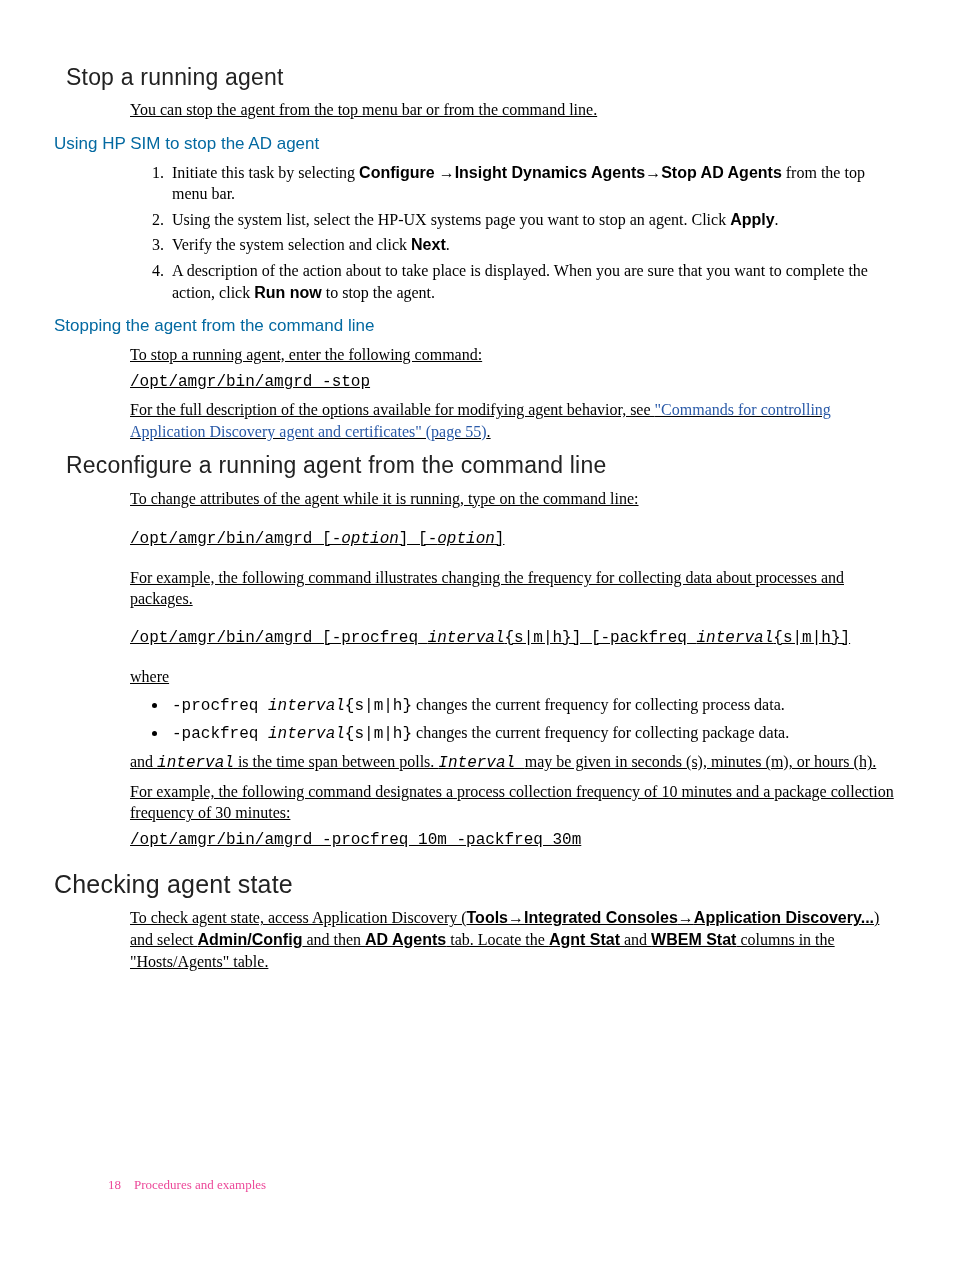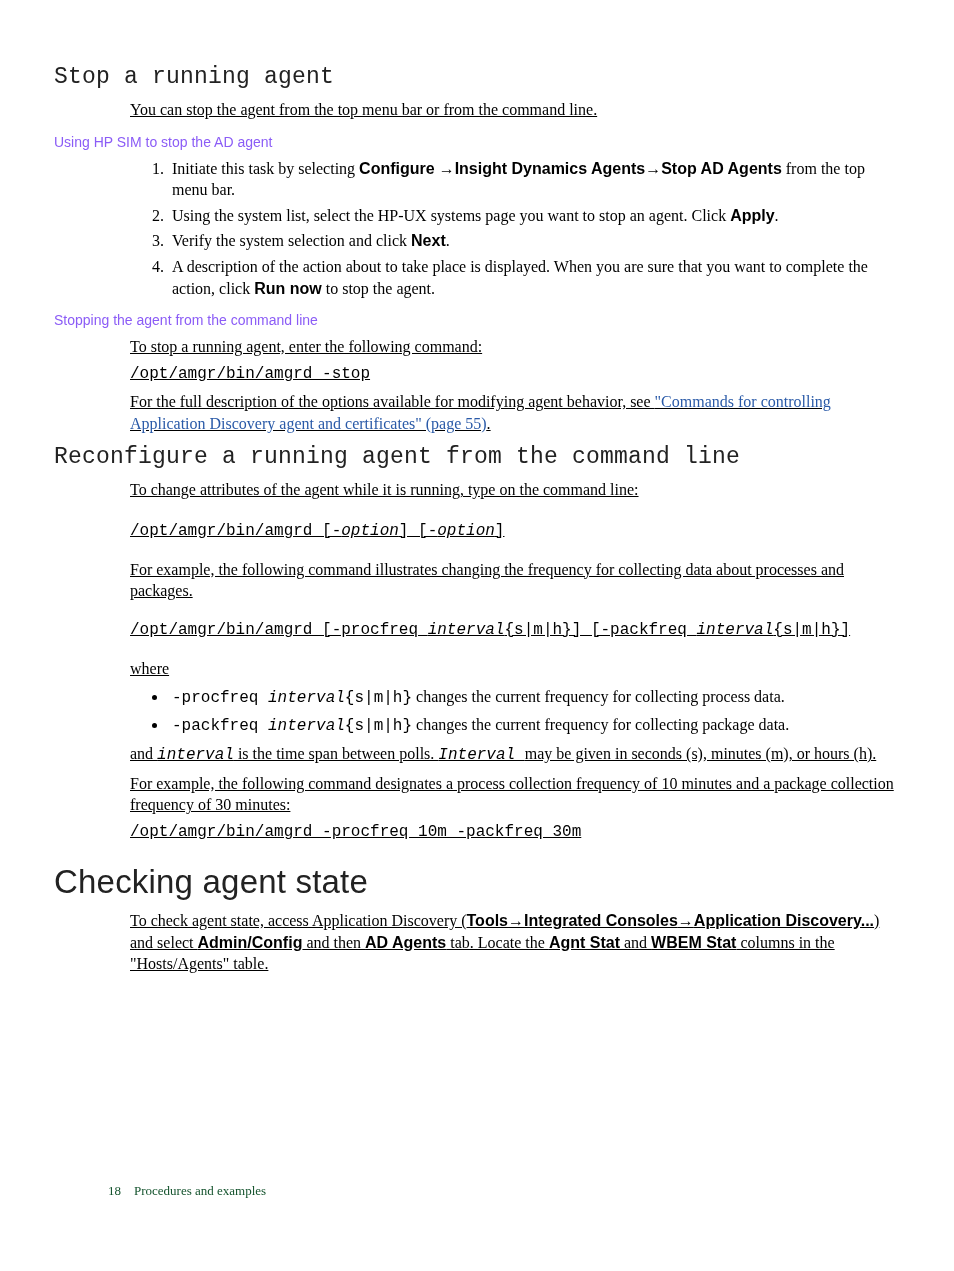--- a/index.html
+++ b/index.html
@@ -14,11 +14,11 @@
     background: #fff;
   }
   .h2 {
-    font-family: Liberation Mono, monospace;
+    font-family: Liberation Sans, sans-serif;
     font-weight: 300;
     font-size: 23px;
     color: #222;
-    margin: 8px 0 6px 0;
+    margin: 8px 0 6px 12px;
     letter-spacing: 0.2px;
   }
   .h1 {

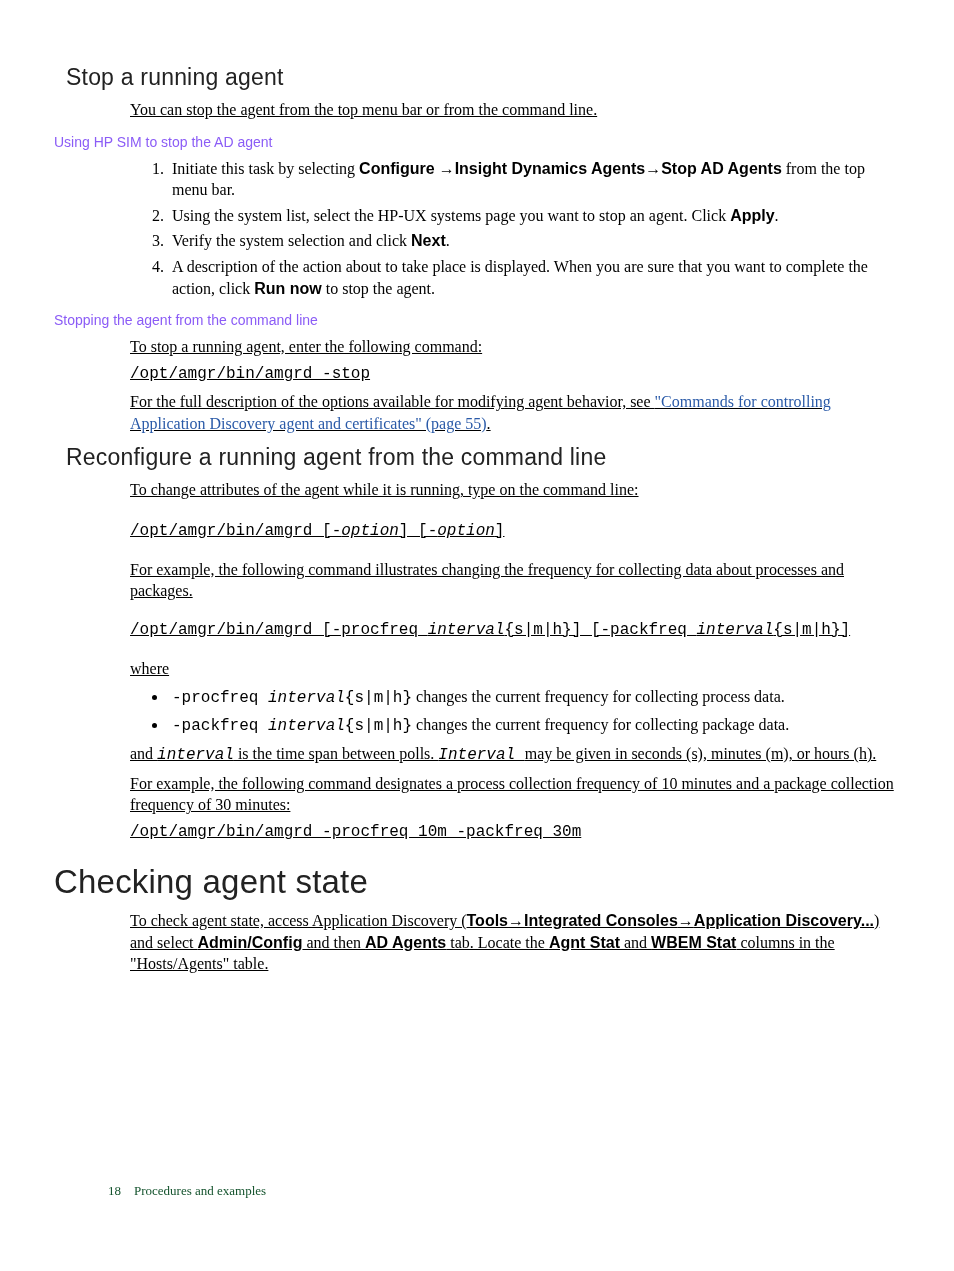--- a/index.html
+++ b/index.html
@@ -32,8 +32,8 @@
   .h3 {
     font-family: "Trebuchet MS", "Lucida Sans", Arial, sans-serif;
     font-weight: 300;
-    font-size: 14px;
-    color: #8b5cf6;
+    font-size: 17px;
+    color: #0369a1;
     margin: 12px 0 6px 0;
   }
   .body-indent {

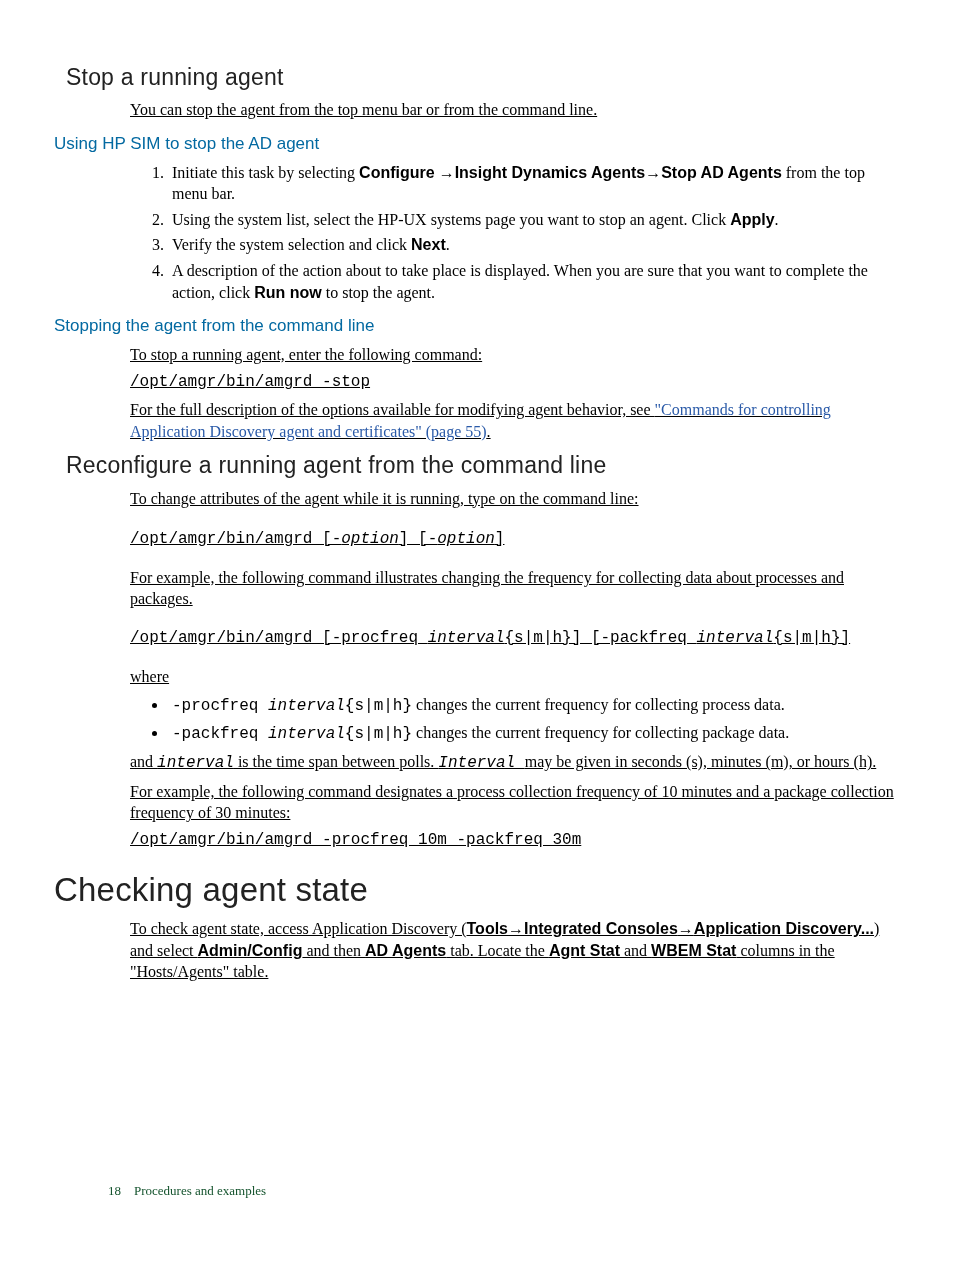--- a/index.html
+++ b/index.html
@@ -24,7 +24,7 @@
   .h1 {
     font-family: "Trebuchet MS", "Lucida Sans", Arial, sans-serif;
     font-weight: 300;
-    font-size: 33px;
+    font-size: 25px;
     color: #222;
     margin: 16px 0 6px 0;
     letter-spacing: 0.2px;

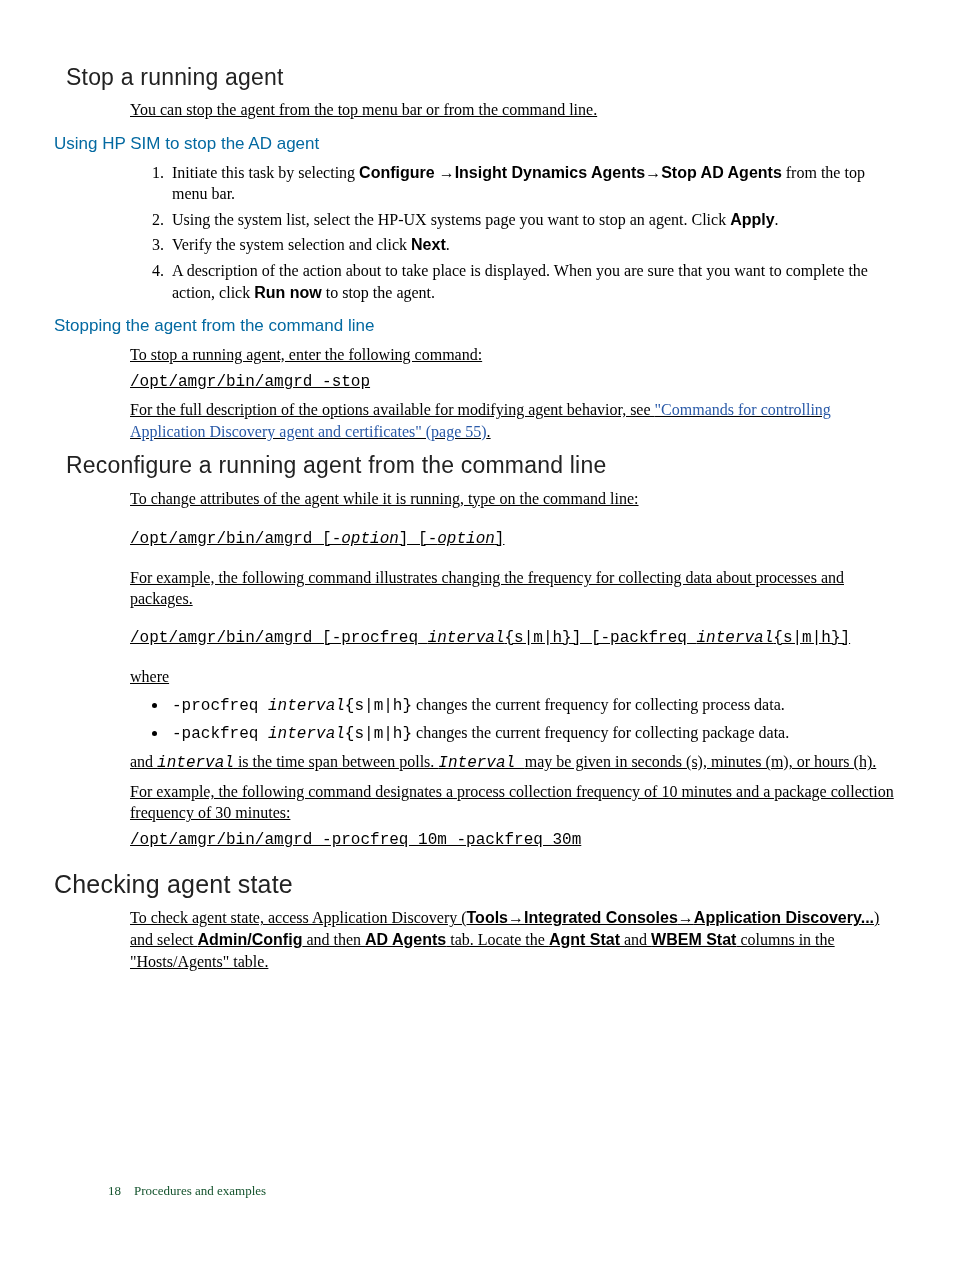--- a/index.html
+++ b/index.html
@@ -74,10 +74,10 @@
   }
   .footer {
     position: absolute;
-    bottom: 39px;
+    bottom: 45px;
     left: 54px;
     font-size: 13px;
-    color: #14532d;
+    color: #ec4899;
   }
   .page {
     position: relative;

